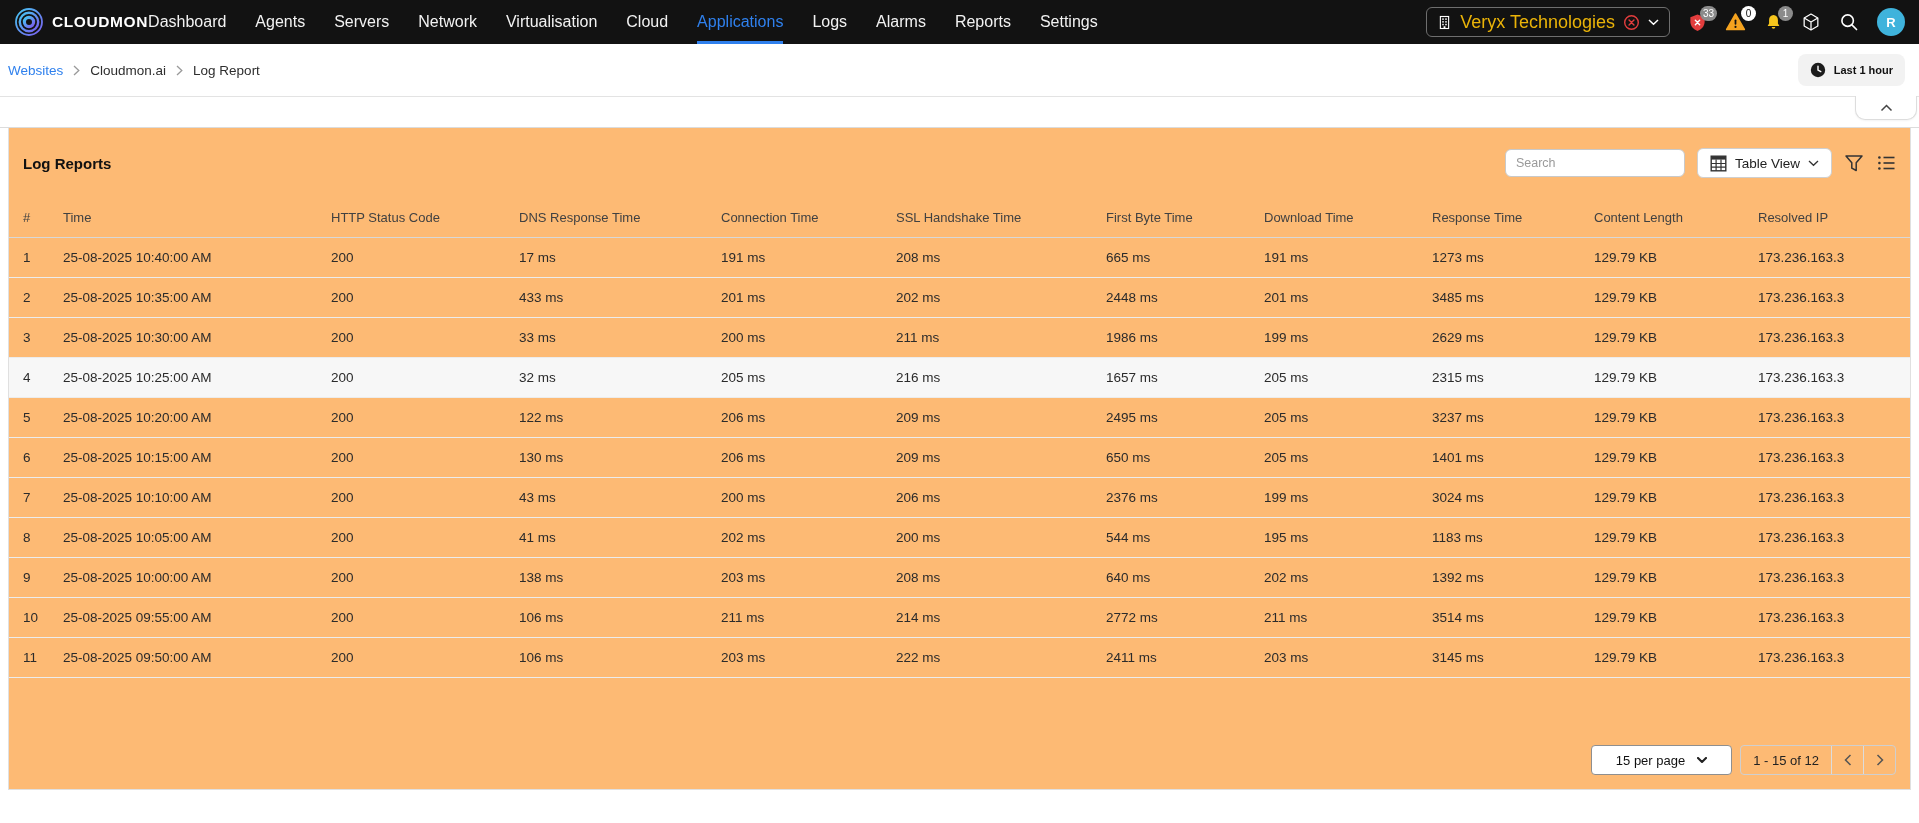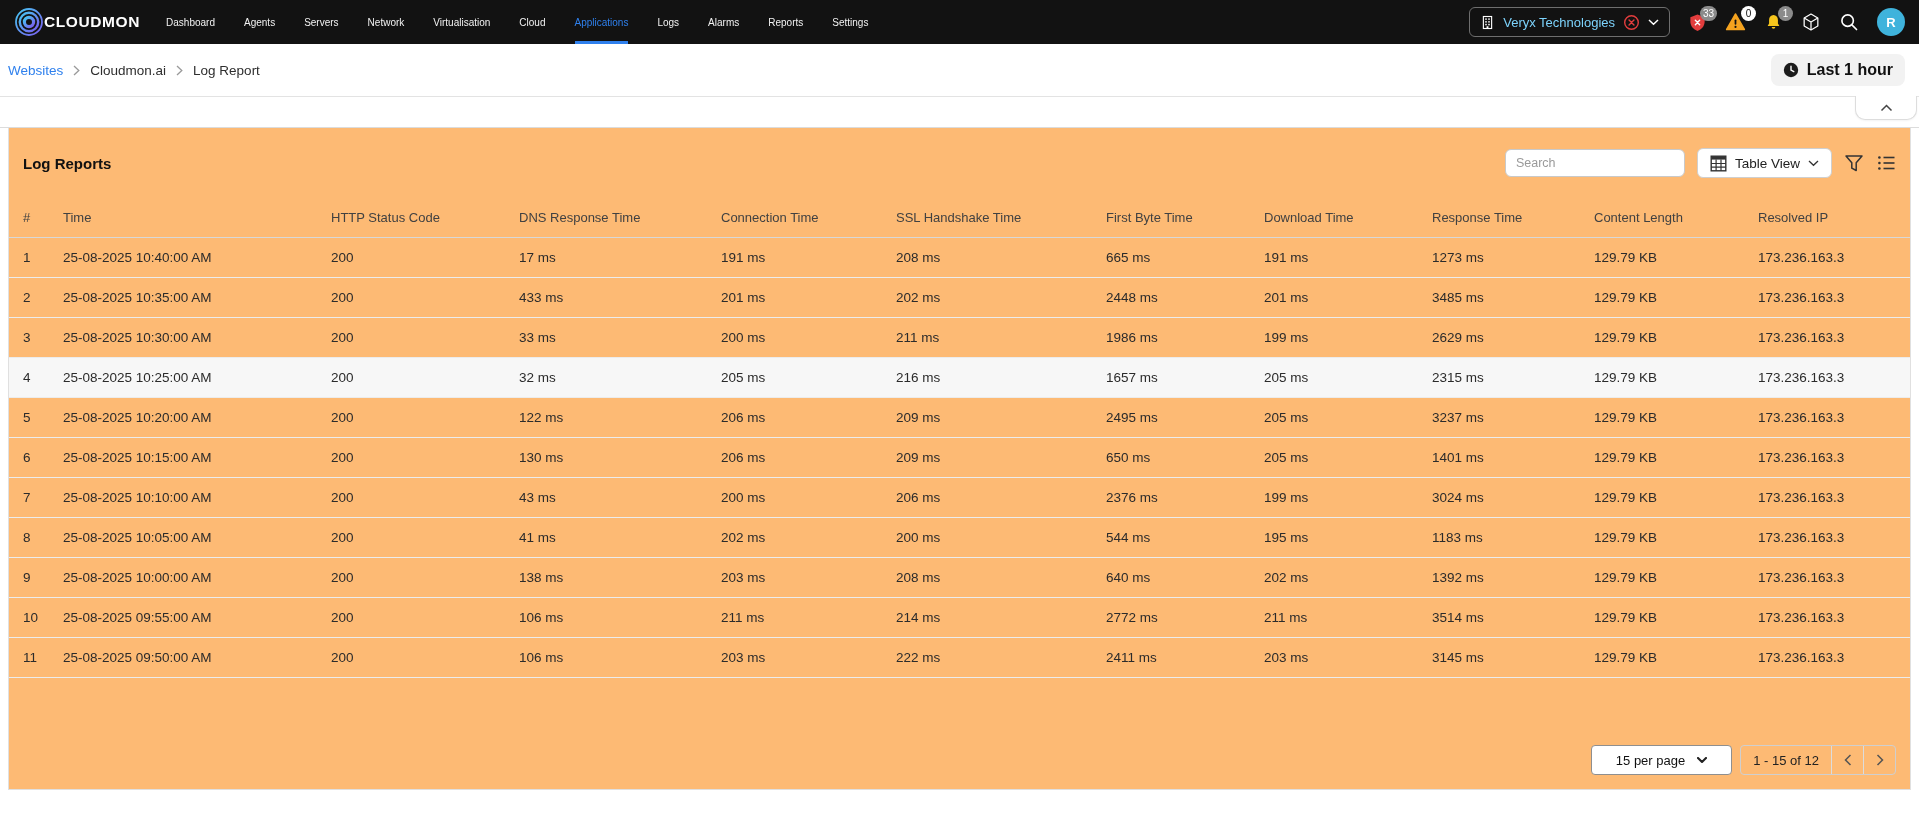--- a/index.html
+++ b/index.html
@@ -8,7 +8,7 @@
 
   
   .topbar { height:44px; background:#121212; display:flex; align-items:stretch; padding:0 14px; }
-  .brand { display:flex; align-items:center; gap:0; margin-right:26px; cursor:pointer; }
+  .brand { display:flex; align-items:center; gap:8px; cursor:pointer; }
   .brand-text { color:#fff; font-weight:bold; font-size:15.5px; letter-spacing:.6px; }
   .nav { display:flex; align-items:stretch; gap:29px; }
   .nav-item { display:flex; align-items:center; color:#f2f2f2; font-size:10px; cursor:pointer;

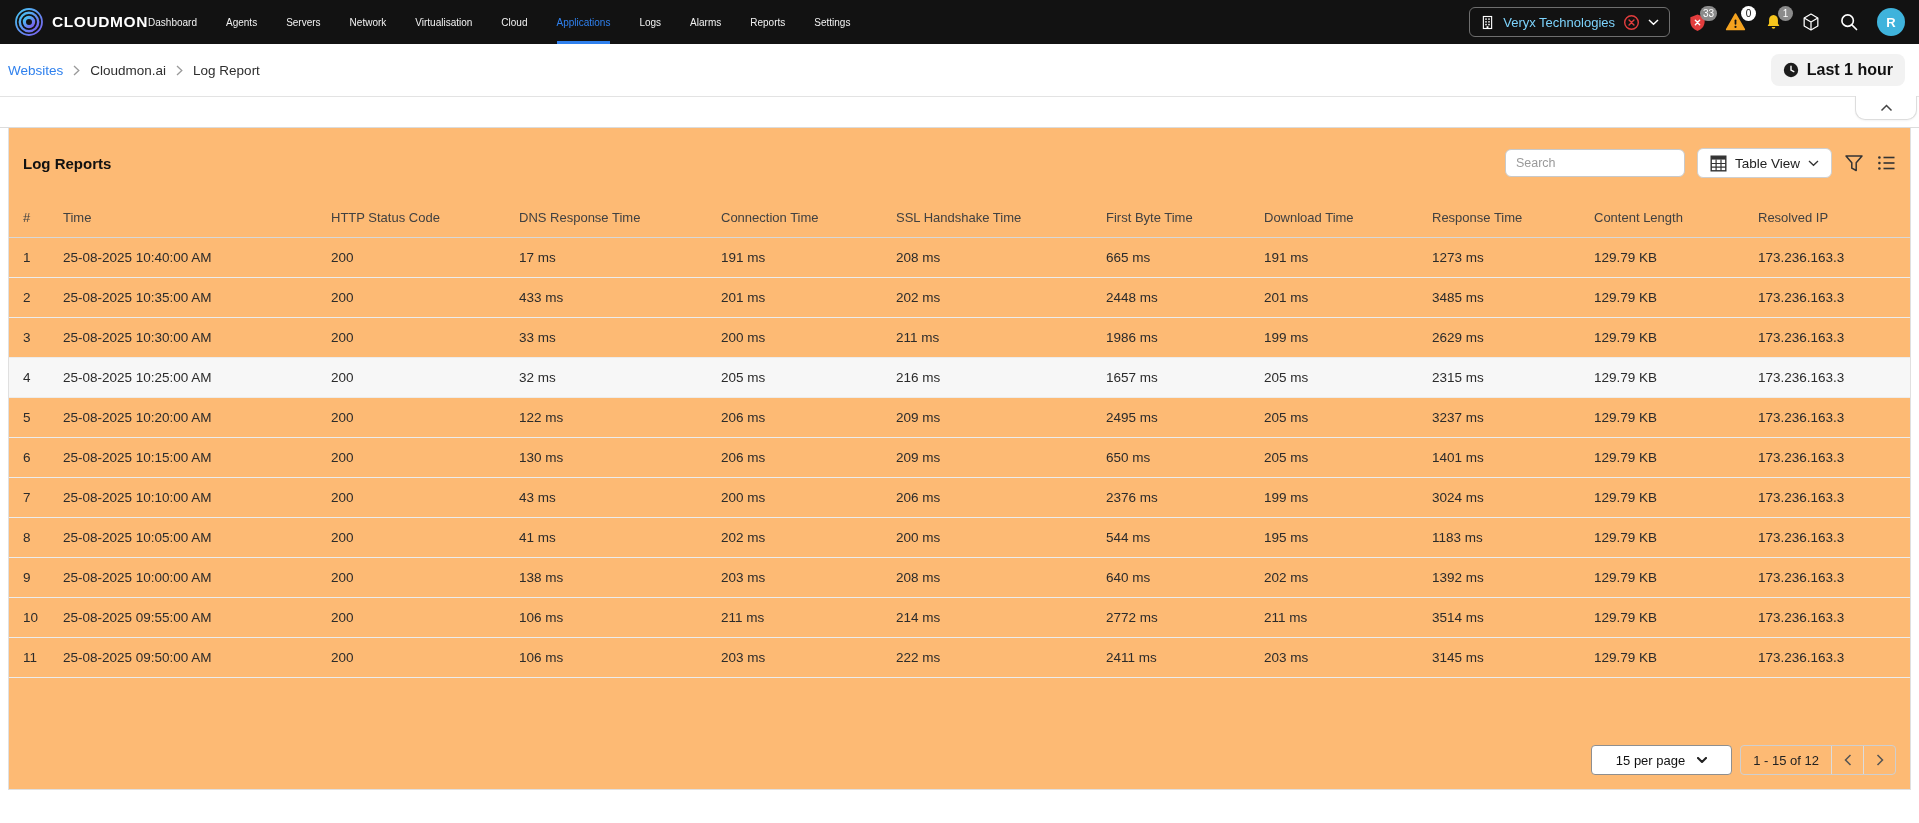--- a/index.html
+++ b/index.html
@@ -11,7 +11,7 @@
   .brand { display:flex; align-items:center; gap:8px; cursor:pointer; }
   .brand-text { color:#fff; font-weight:bold; font-size:15.5px; letter-spacing:.6px; }
   .nav { display:flex; align-items:stretch; gap:29px; }
-  .nav-item { display:flex; align-items:center; color:#f2f2f2; font-size:10px; cursor:pointer;
+  .nav-item { display:flex; align-items:center; color:#f2f2f2; font-size:16px; cursor:pointer;
     border-bottom:3px solid transparent; border-top:3px solid transparent; }
   .nav-item.active { color:#2f80ed; border-bottom-color:#2f80ed; }
   .topbar-right { margin-left:auto; display:flex; align-items:center; gap:18px; }

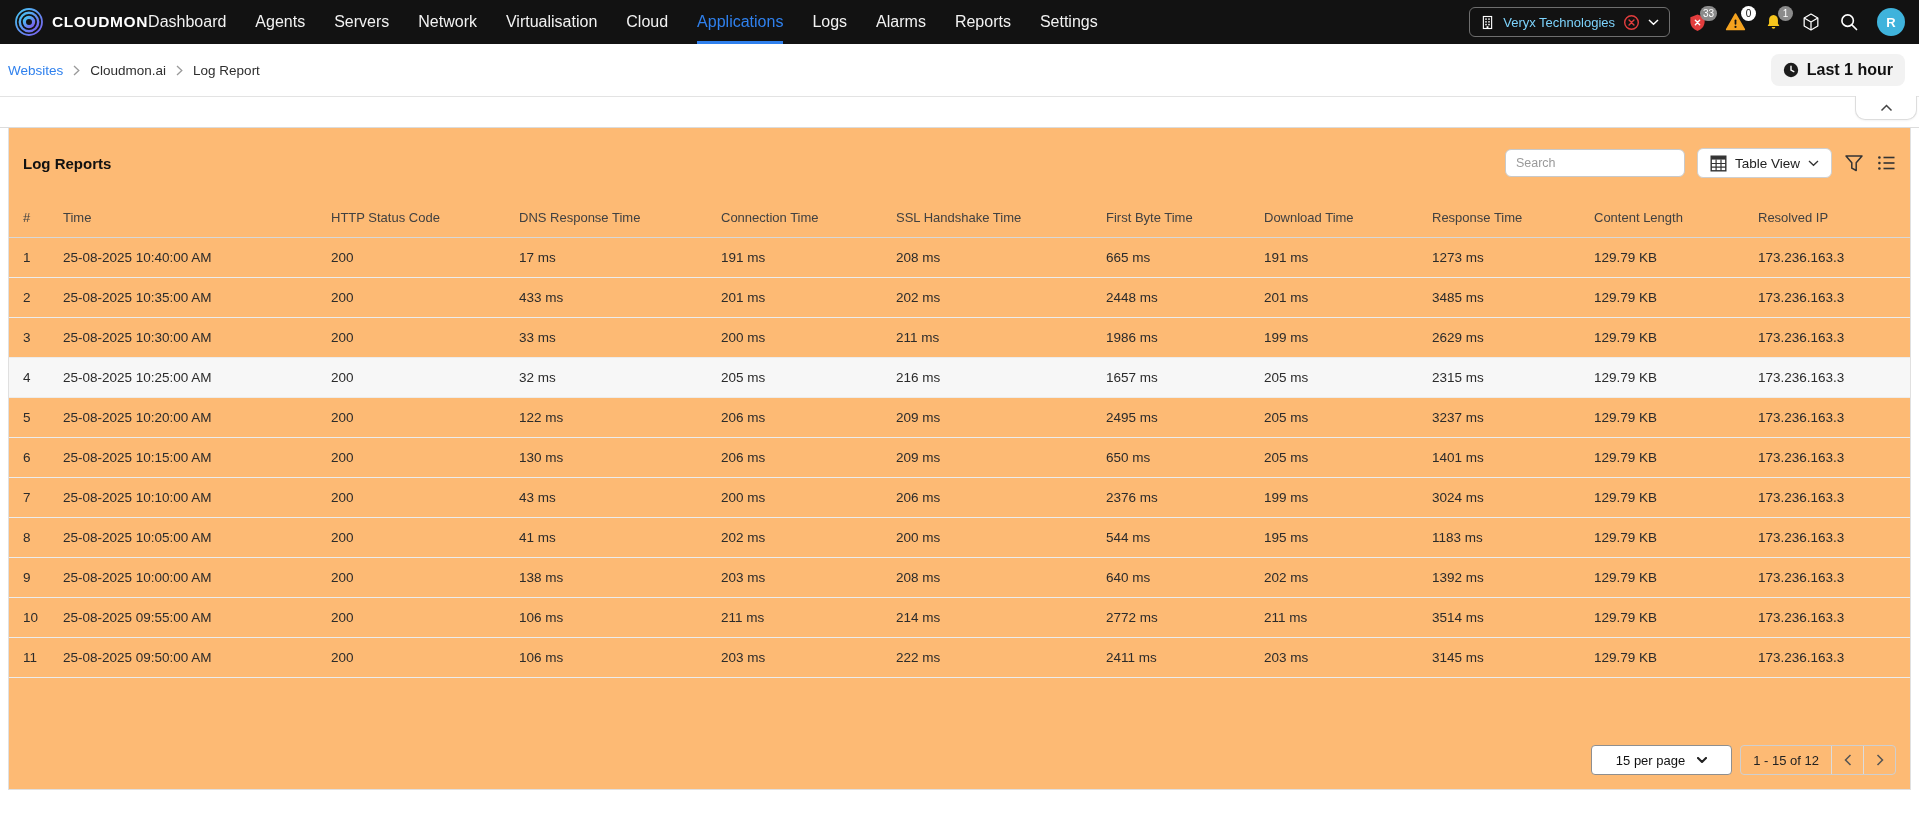--- a/index.html
+++ b/index.html
@@ -17,7 +17,7 @@
   .topbar-right { margin-left:auto; display:flex; align-items:center; gap:18px; }
   .tenant-select { height:30px; border:1px solid #6e6e6e; border-radius:6px; display:flex;
     align-items:center; gap:8px; padding:0 10px; cursor:pointer; }
-  .tenant-select span { color:#7dd3fc; font-size:13px; }
+  .tenant-select span { color:#eab308; font-size:18px; }
   .icon-wrap { position:relative; display:flex; align-items:center; cursor:pointer; }
   .badge { position:absolute; top:-6px; right:-10px; background:#8b8b8b; color:#fff; font-size:10px;
     line-height:15px; min-width:15px; height:15px; border-radius:8px; text-align:center; padding:0 3px; }

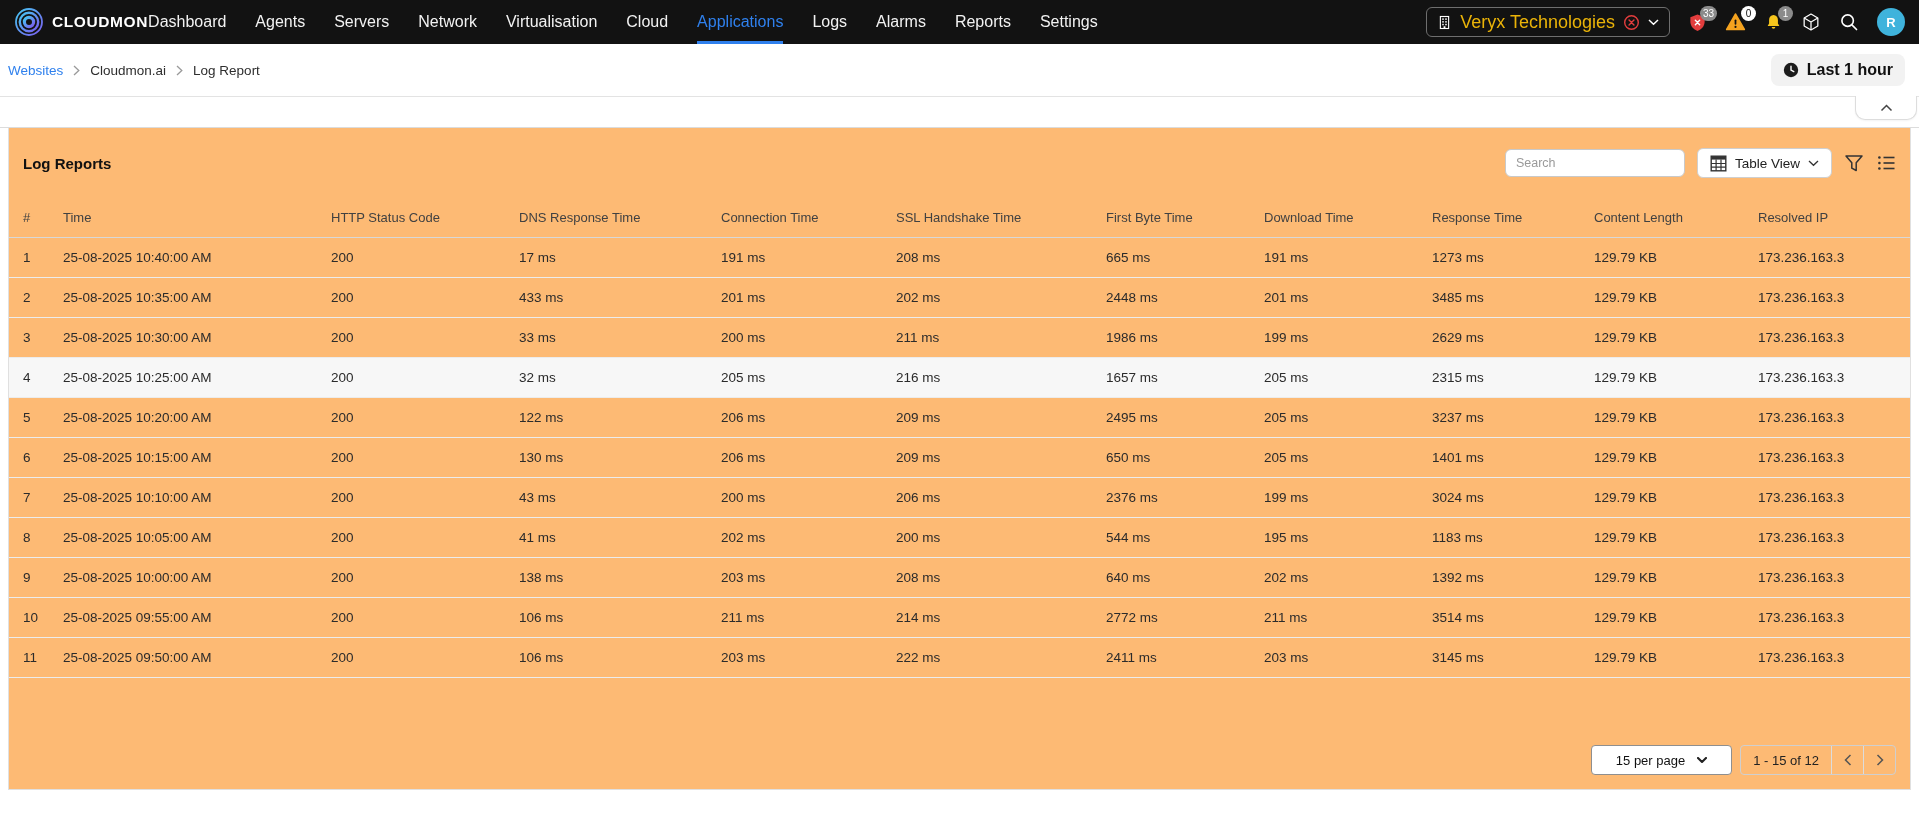--- a/index.html
+++ b/index.html
@@ -32,7 +32,7 @@
   .bc-item { color:#2e2e2e; }
   .bc-item.link { color:#2f80ed; cursor:pointer; }
   .time-chip { margin-left:auto; height:32px; background:#f2f2f2; border-radius:8px; display:flex;
-    align-items:center; gap:8px; padding:0 12px; font-size:16px; font-weight:bold; color:#111; cursor:pointer; }
+    align-items:center; gap:8px; padding:0 12px; font-size:11px; font-weight:bold; color:#111; cursor:pointer; }
 
   
   .tab-row { height:31px; display:flex; justify-content:center; align-items:stretch;

